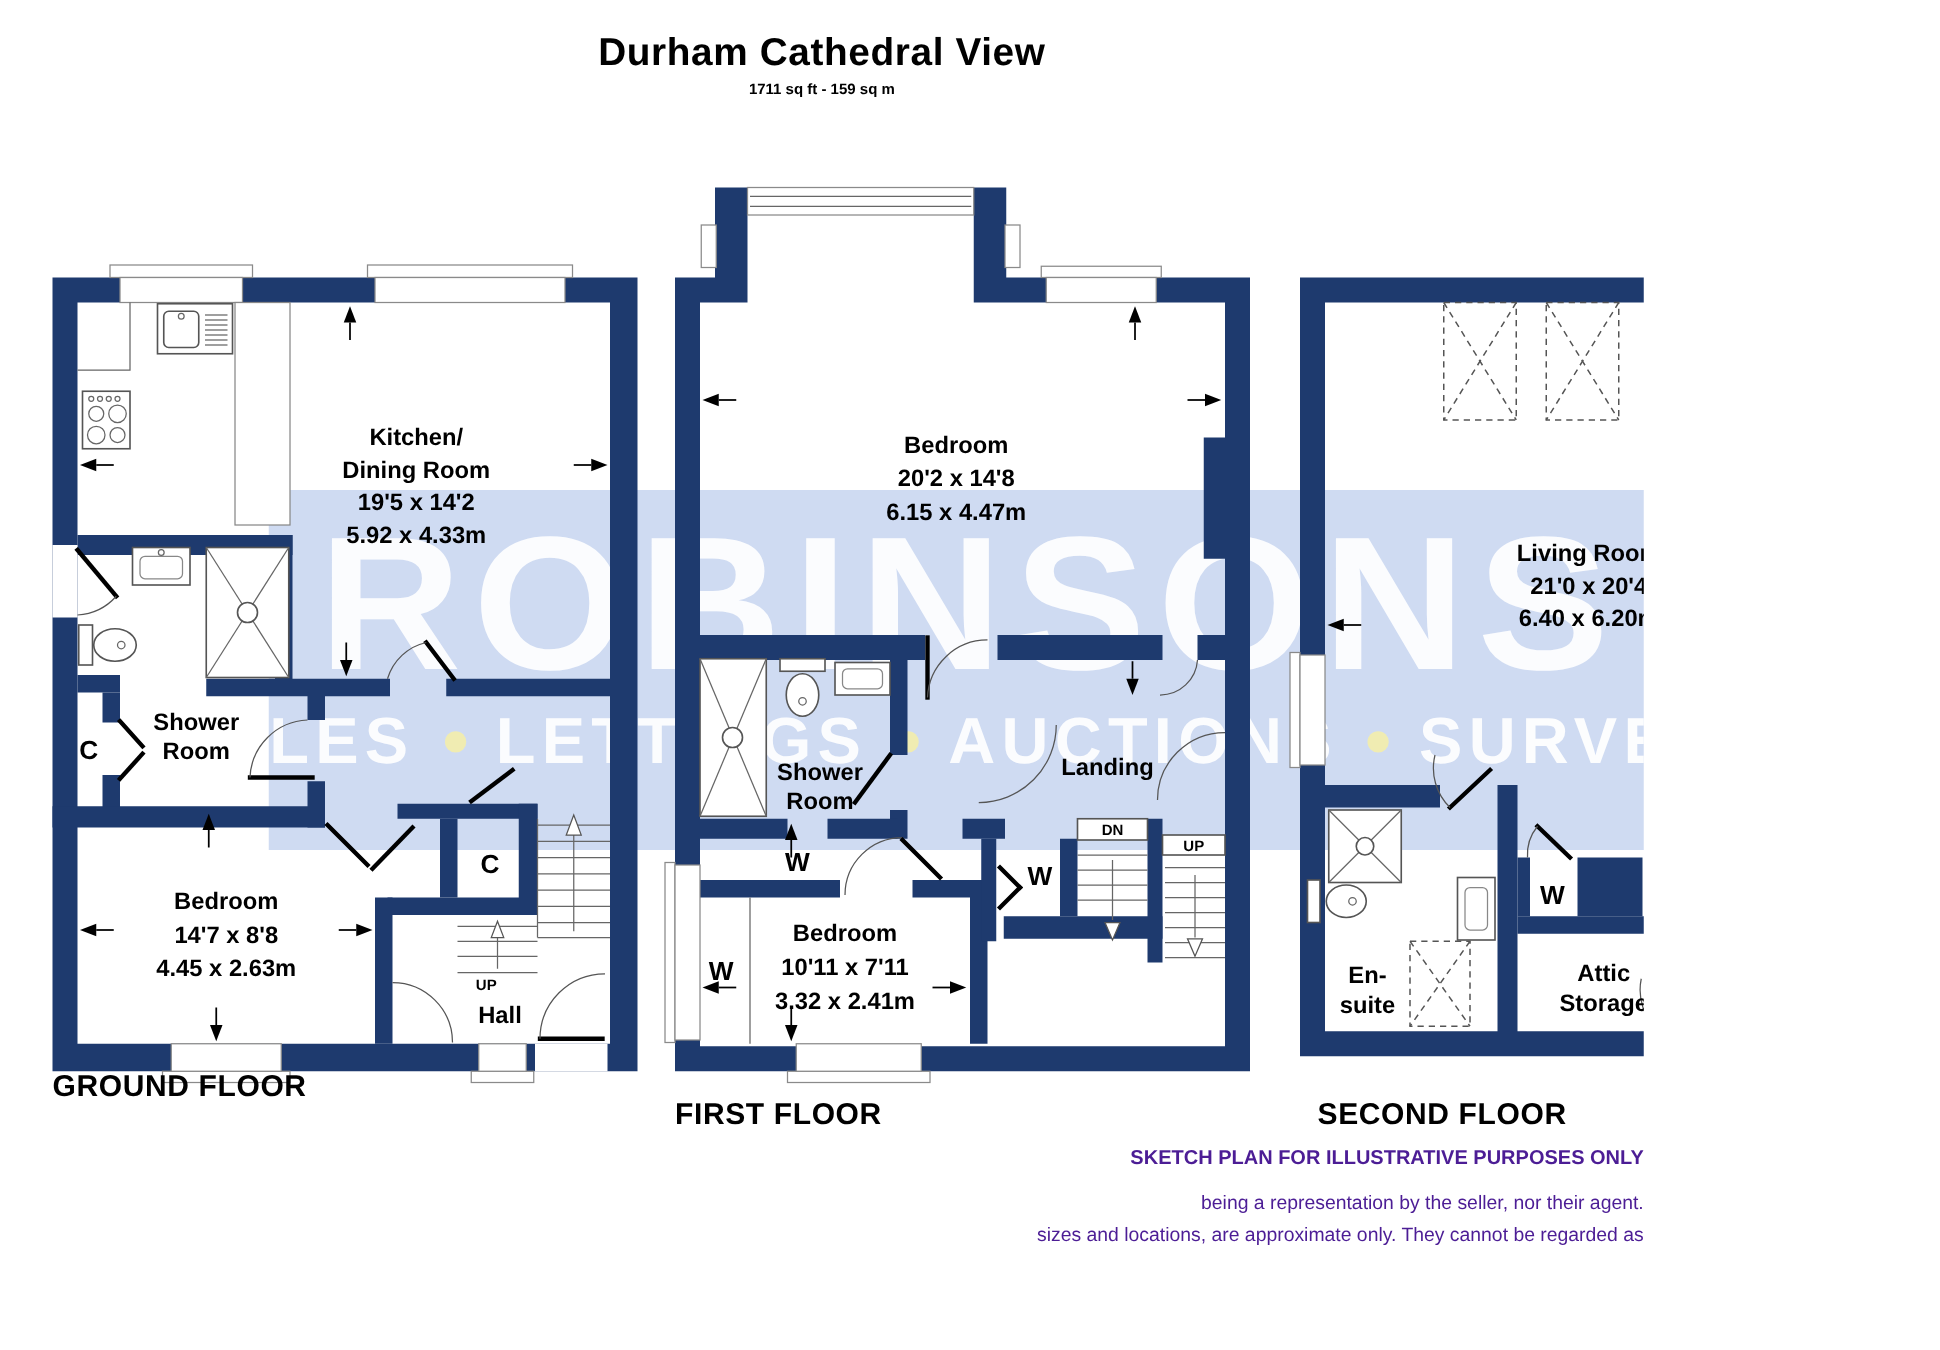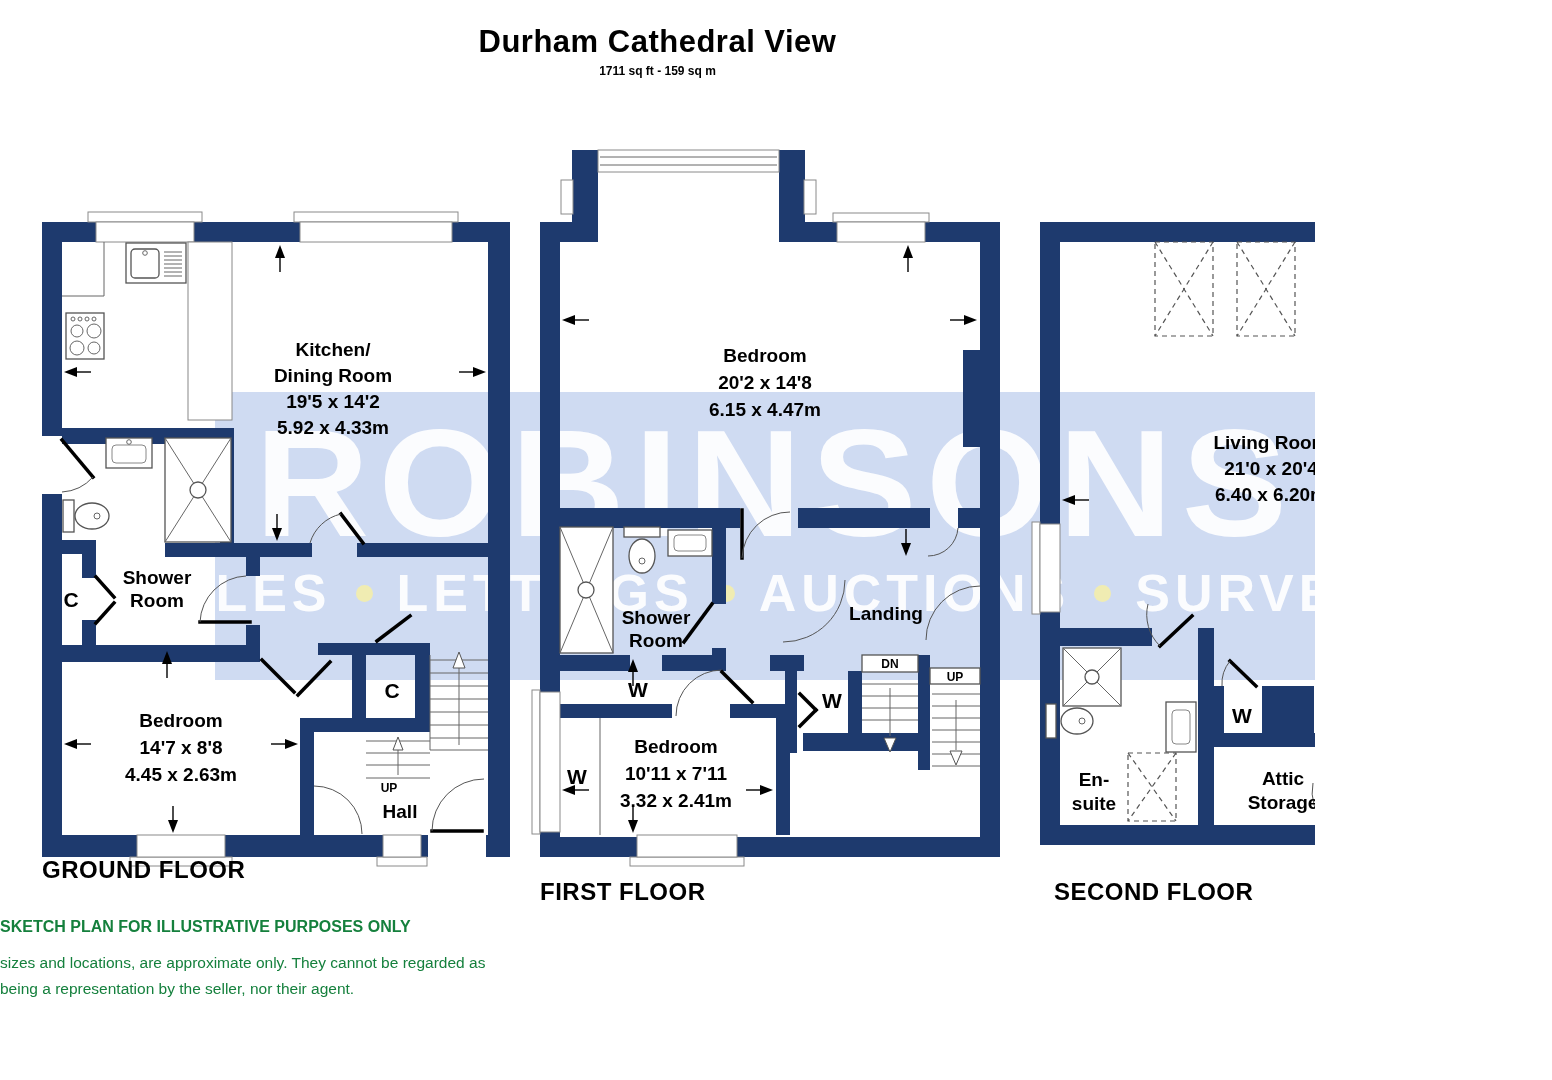--- a/index.html
+++ b/index.html
@@ -42,7 +42,7 @@
   #ft-first{left:540px;top:878px;}
   #ft-second{left:1054px;top:878px;}
   
-  .ftr{position:absolute;left:0;top:918px;width:100%;text-align:left;z-index:5;color:#15803d;}
+  .ftr{position:absolute;left:0;top:918px;width:100%;text-align:right;z-index:5;color:#4c1d95;}
   .ftr .dt{font-size:16px;font-weight:bold;margin-bottom:14px;}
   .ftr .dl{font-size:15.5px;line-height:26px;}
   .ftr .pb{font-size:15.5px;margin-top:20px;}

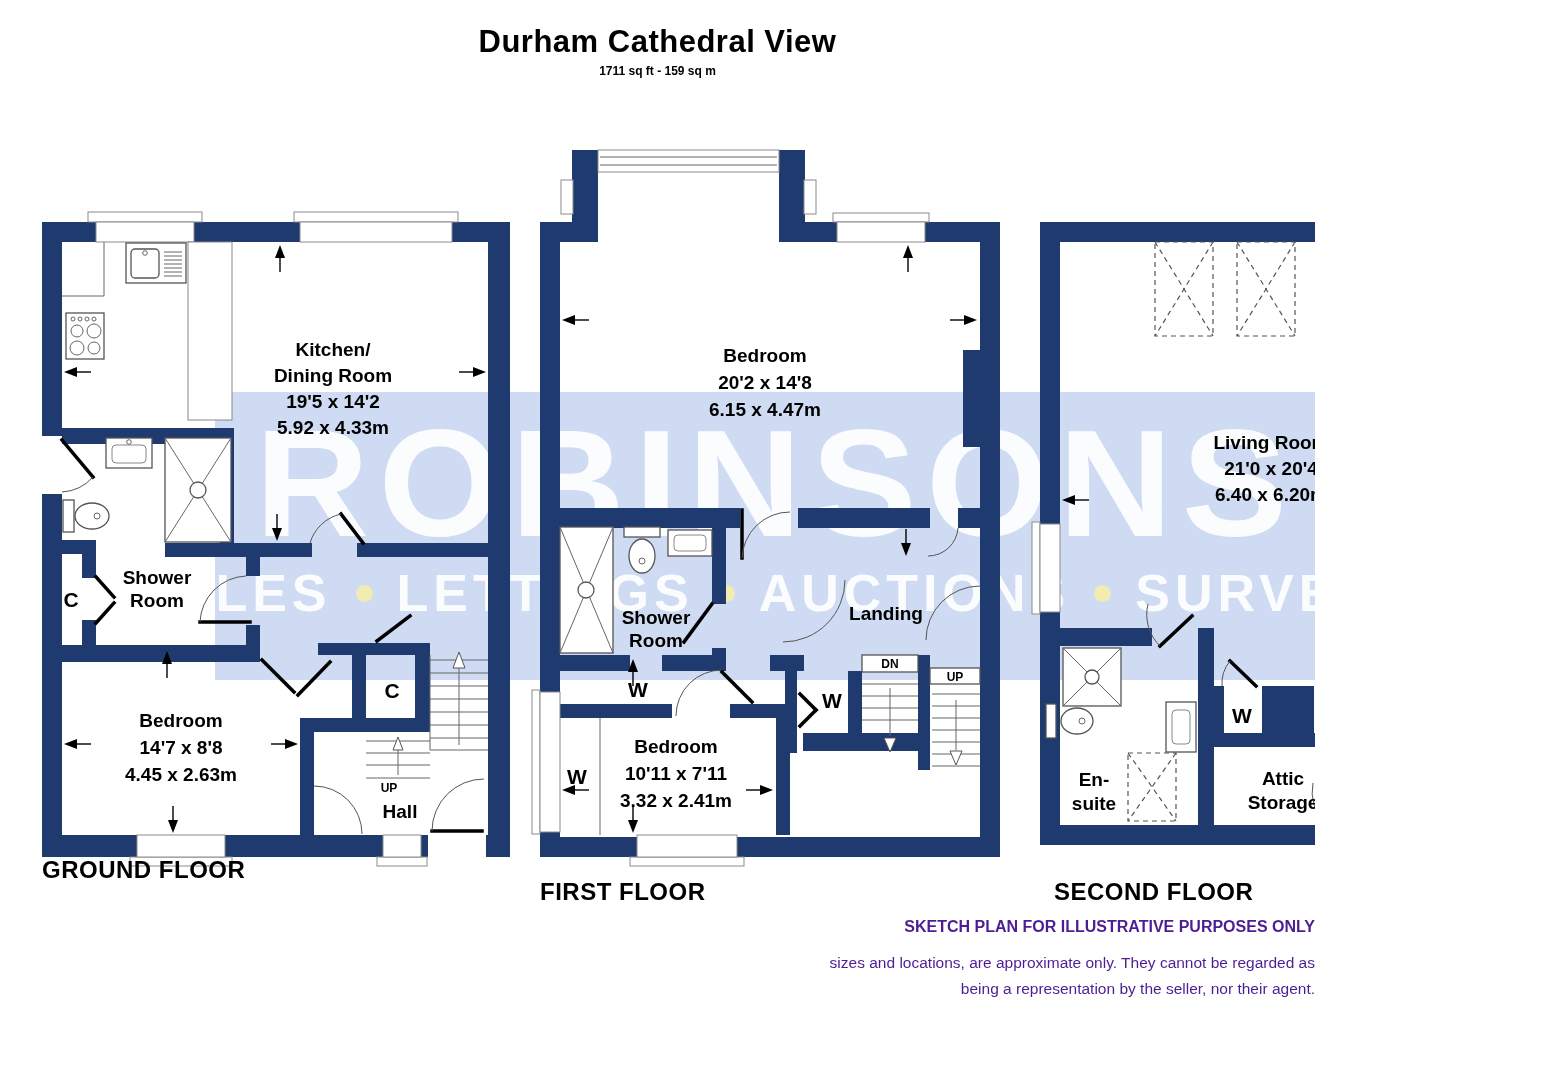--- a/index.html
+++ b/index.html
@@ -450,8 +450,8 @@
 
   <div class="ftr">
     <div class="dt">SKETCH PLAN FOR ILLUSTRATIVE PURPOSES ONLY</div>
+    <div class="dl">being a representation by the seller, nor their agent.</div>
     <div class="dl">sizes and locations, are approximate only. They cannot be regarded as</div>
-    <div class="dl">being a representation by the seller, nor their agent.</div>
   </div>
 
 </div>

